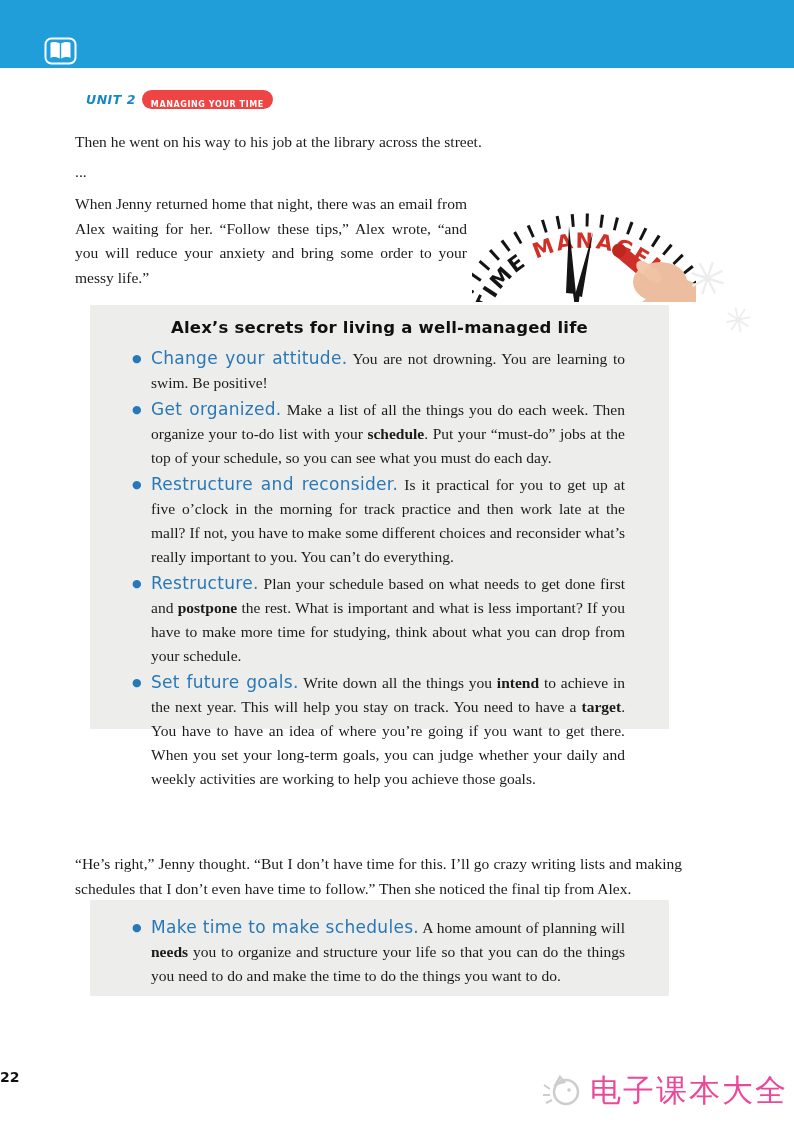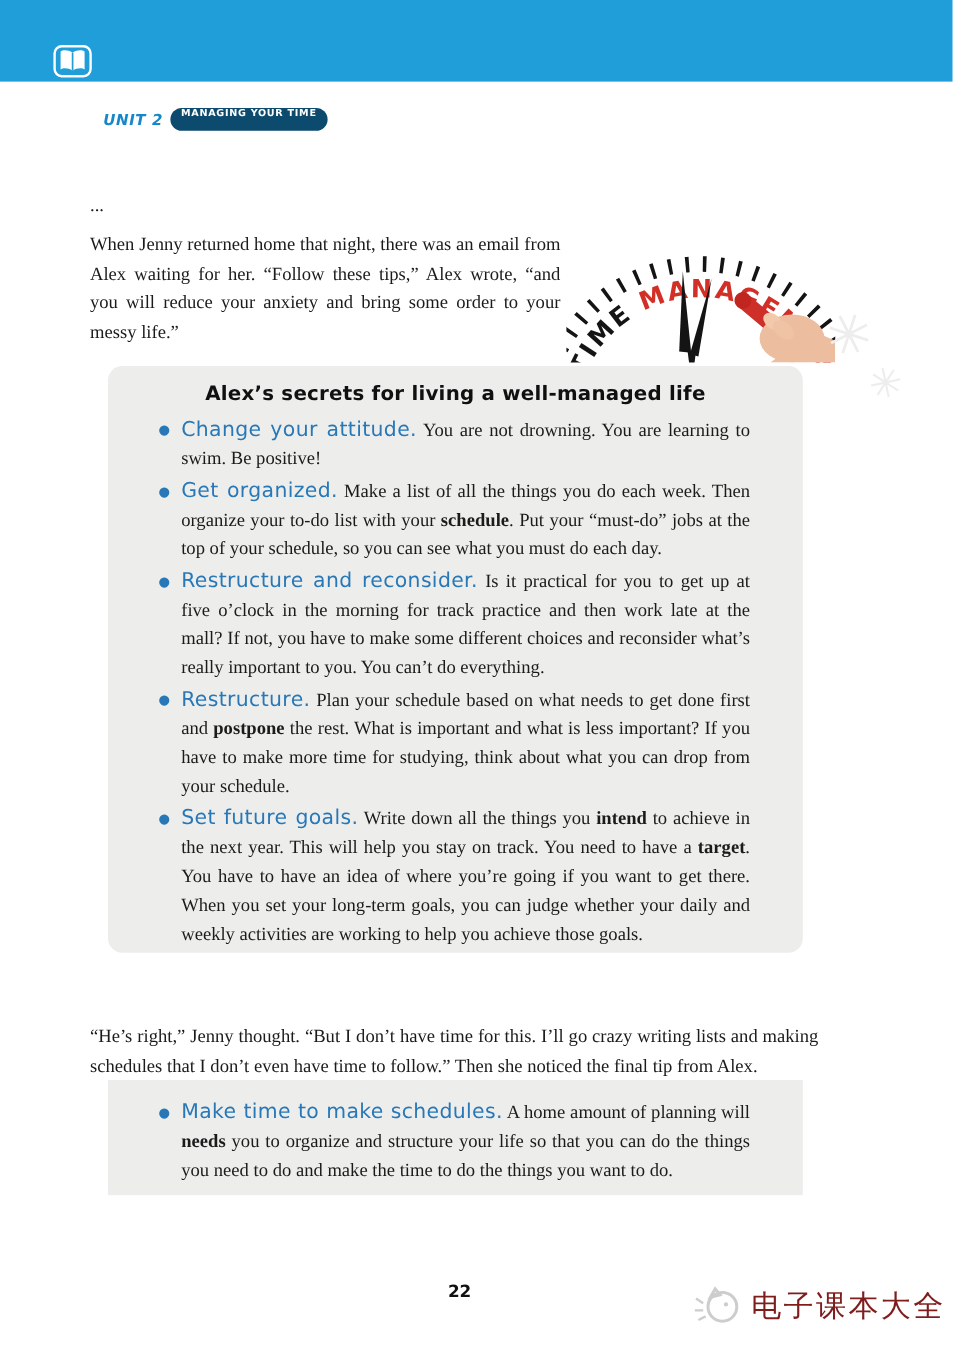--- a/index.html
+++ b/index.html
@@ -25,8 +25,8 @@
     font-size:12.5px; color:#1887c9; letter-spacing:0.5px; margin-right:6px;
   }
   .unit-title-pill {
-    background:#0c4a6e; border-radius:10px; height:19px;
-    display:flex; align-items:flex-start; padding:0 9px;
+    background:#ef4444; border-radius:10px; height:19px;
+    display:flex; align-items:flex-end; padding:0 9px;
   }
   .unit-title {
     font-family:"DejaVu Sans", sans-serif; font-weight:bold; font-size:8px;

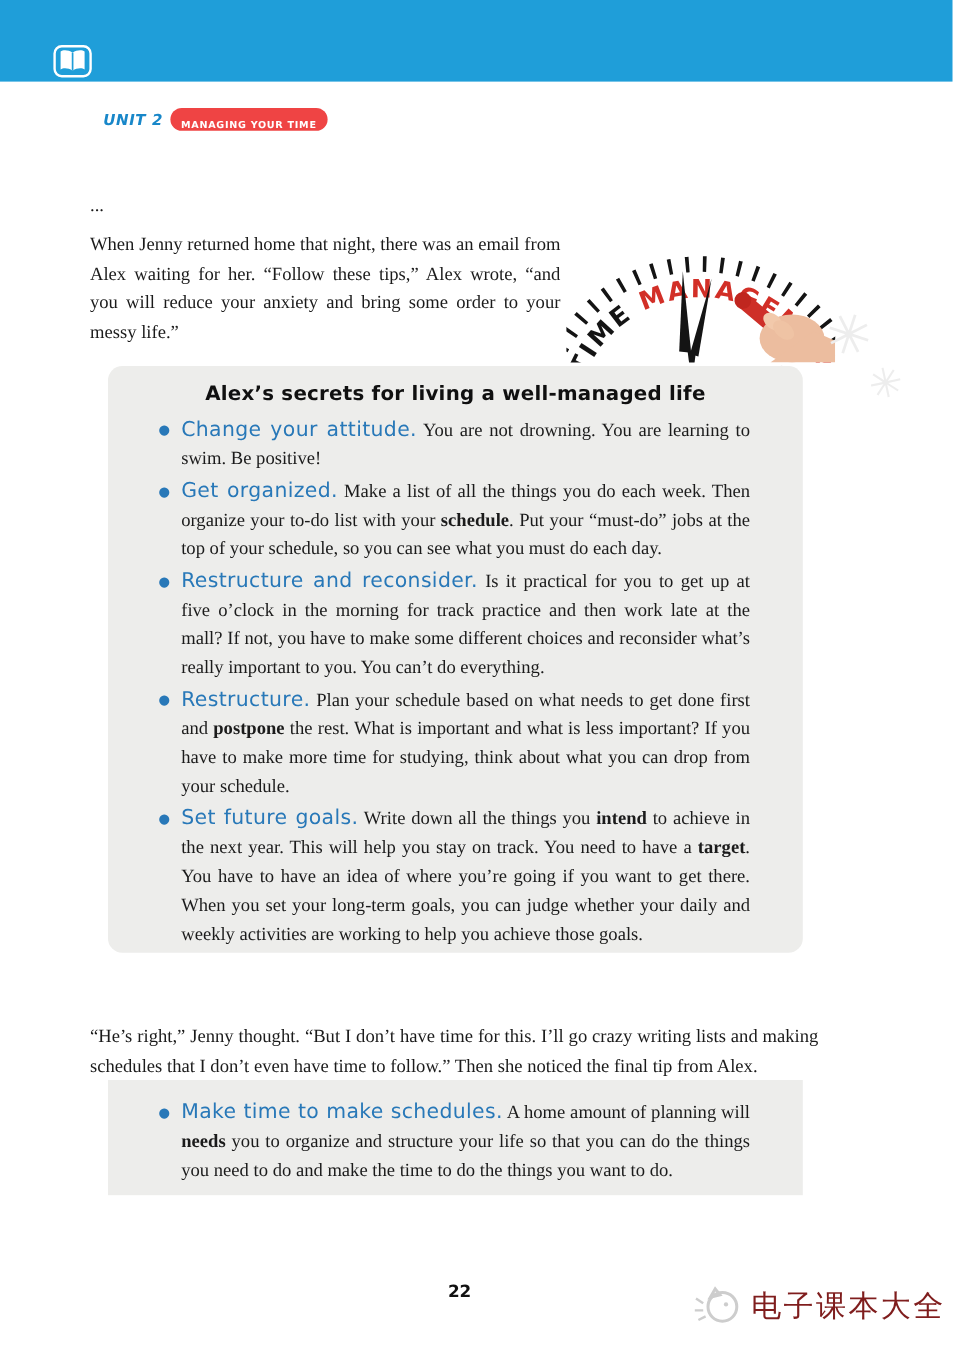--- a/index.html
+++ b/index.html
@@ -107,6 +107,7 @@
     </div>
   </header>
 
+  <p class="para p1">Then he went on his way to his job at the library across the street.</p>
   <p class="para pellipsis">...</p>
   <p class="para p2">When Jenny returned home that night, there was an email from Alex waiting for her. “Follow these tips,” Alex wrote, “and you will reduce your anxiety and bring some order to your messy life.”</p>
 

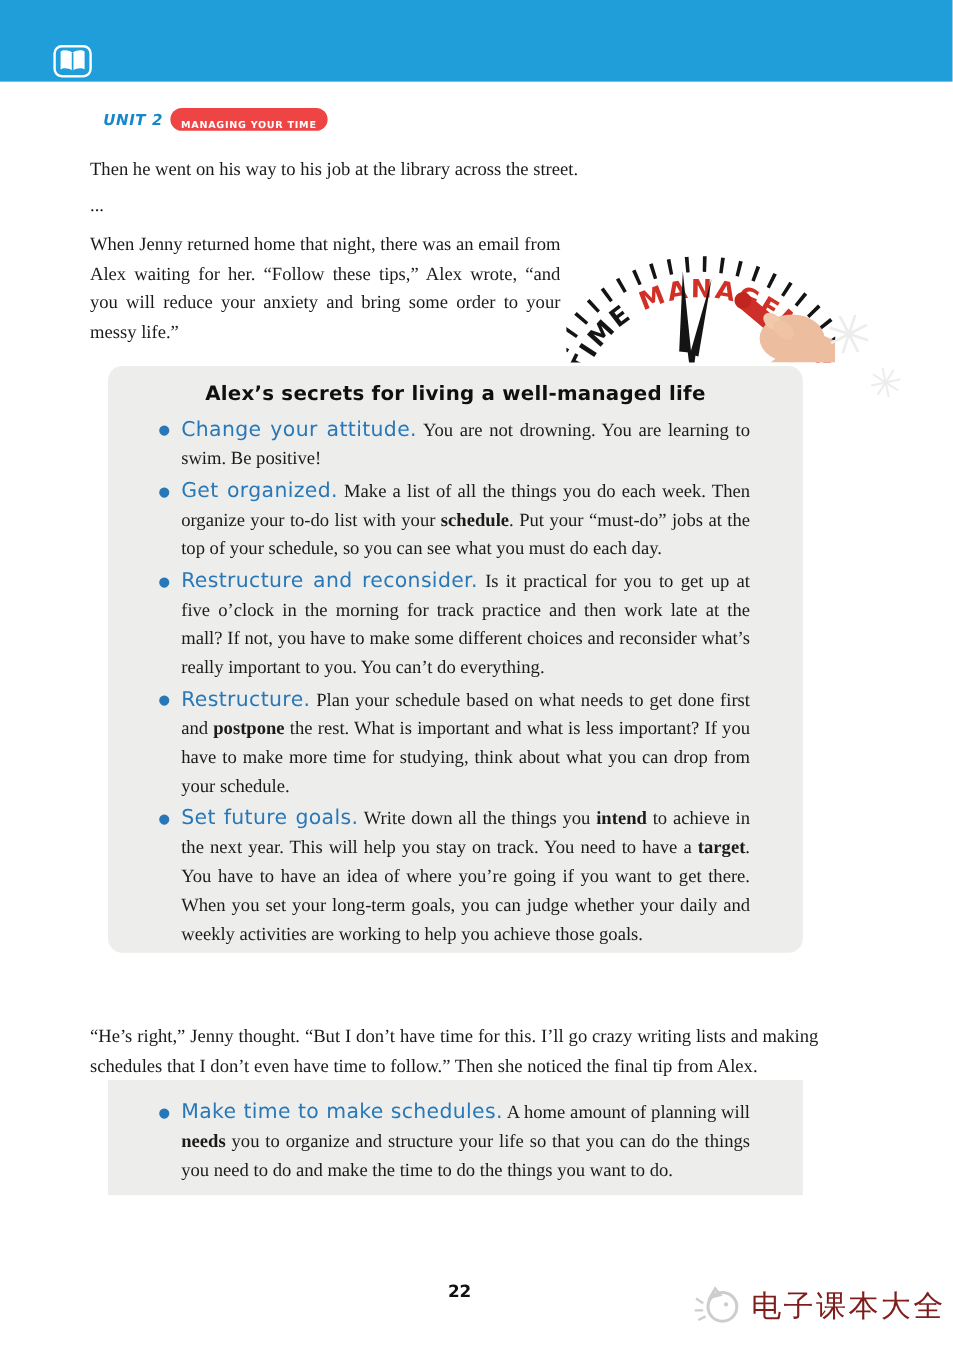--- a/index.html
+++ b/index.html
@@ -46,9 +46,8 @@
   .sp3 { left:642px; top:300px; font-size:26px; transform:rotate(30deg); color:#f1f1f1; }
   
   .tips-box {
-    position:absolute; left:90px; top:305px; width:579px; height:489px;
+    position:absolute; left:90px; top:305px; width:579px; height:424px;
     background:#ededeb;
-    border-radius:12px;
   }
   .final-box {
     position:absolute; left:90px; top:900px; width:579px; height:96px;

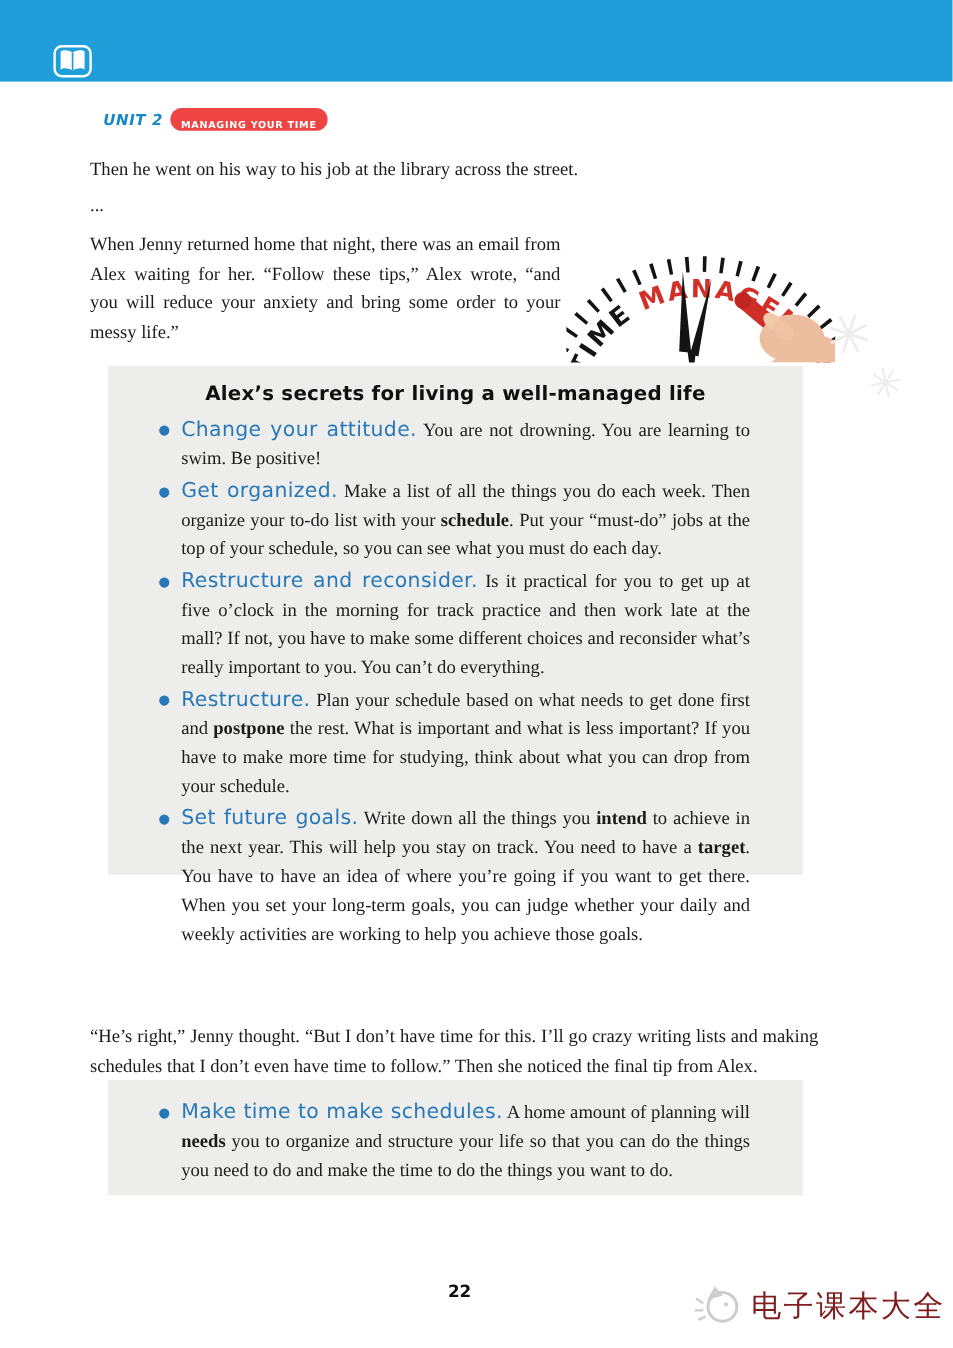--- a/index.html
+++ b/index.html
@@ -73,7 +73,7 @@
   .bold { font-weight:bold; }
   
   .page-number {
-    position:absolute; left:0; top:1069px; width:766px; text-align:center;
+    position:absolute; left:0; top:1069px; width:766px; text-align:left;
     font-family:"DejaVu Sans", sans-serif; font-weight:bold; font-size:14px; color:#111;
   }
   .watermark {

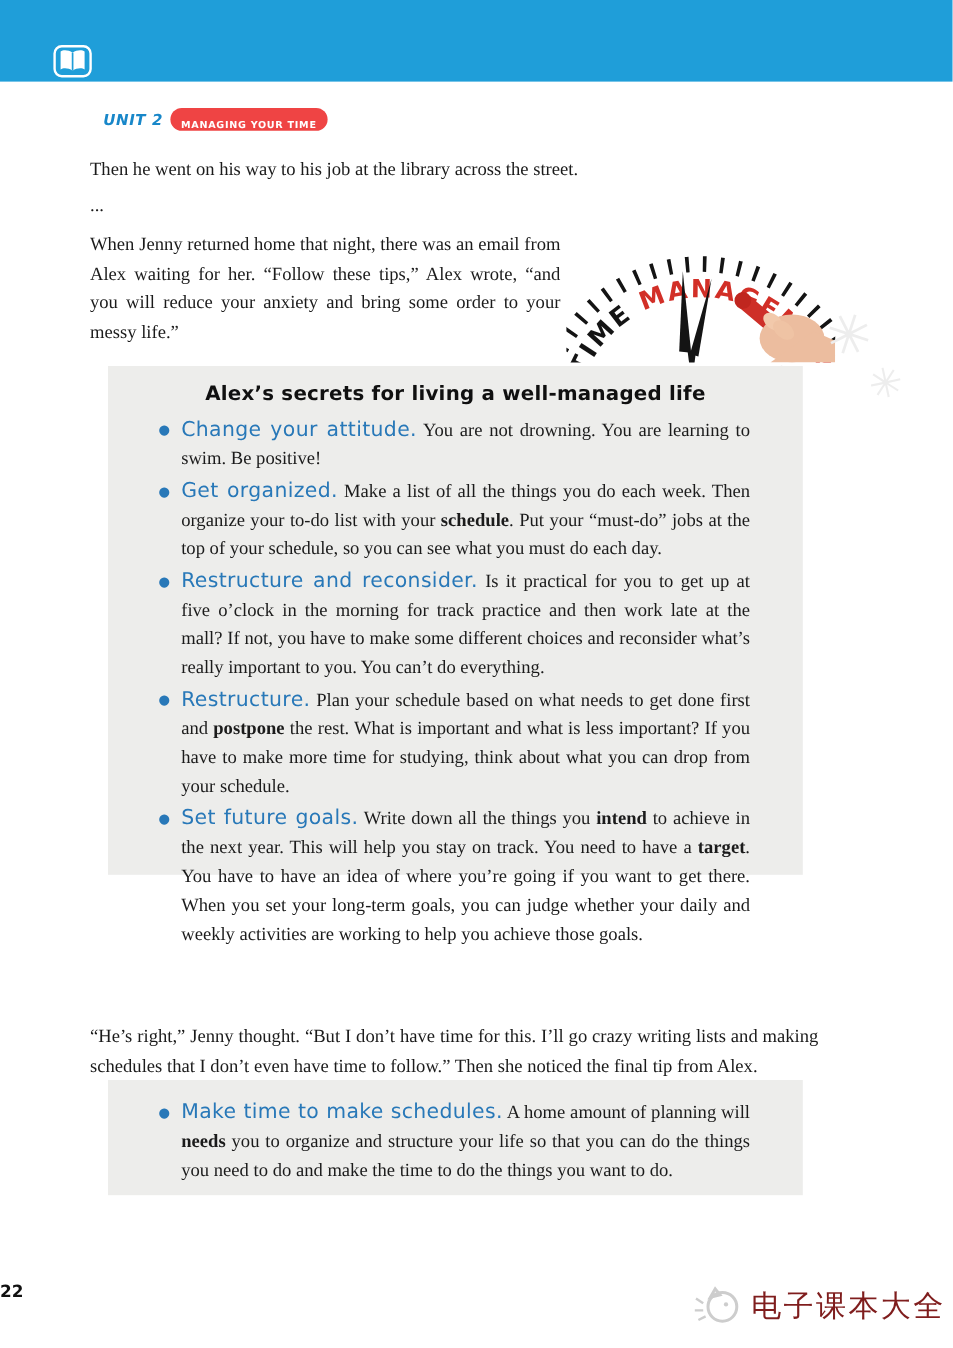--- a/index.html
+++ b/index.html
@@ -82,7 +82,7 @@
   }
   .watermark-icon { width:40px; height:36px; margin-right:8px; }
   .watermark-text {
-    font-family:"DejaVu Sans", sans-serif; font-size:25px; letter-spacing:2px; color:#7f1d1d;text-align:center;
+    font-family:"DejaVu Sans", sans-serif; font-size:31px; letter-spacing:2px; color:#ec4899;text-align:center;
   }
 </style>
 </head>

